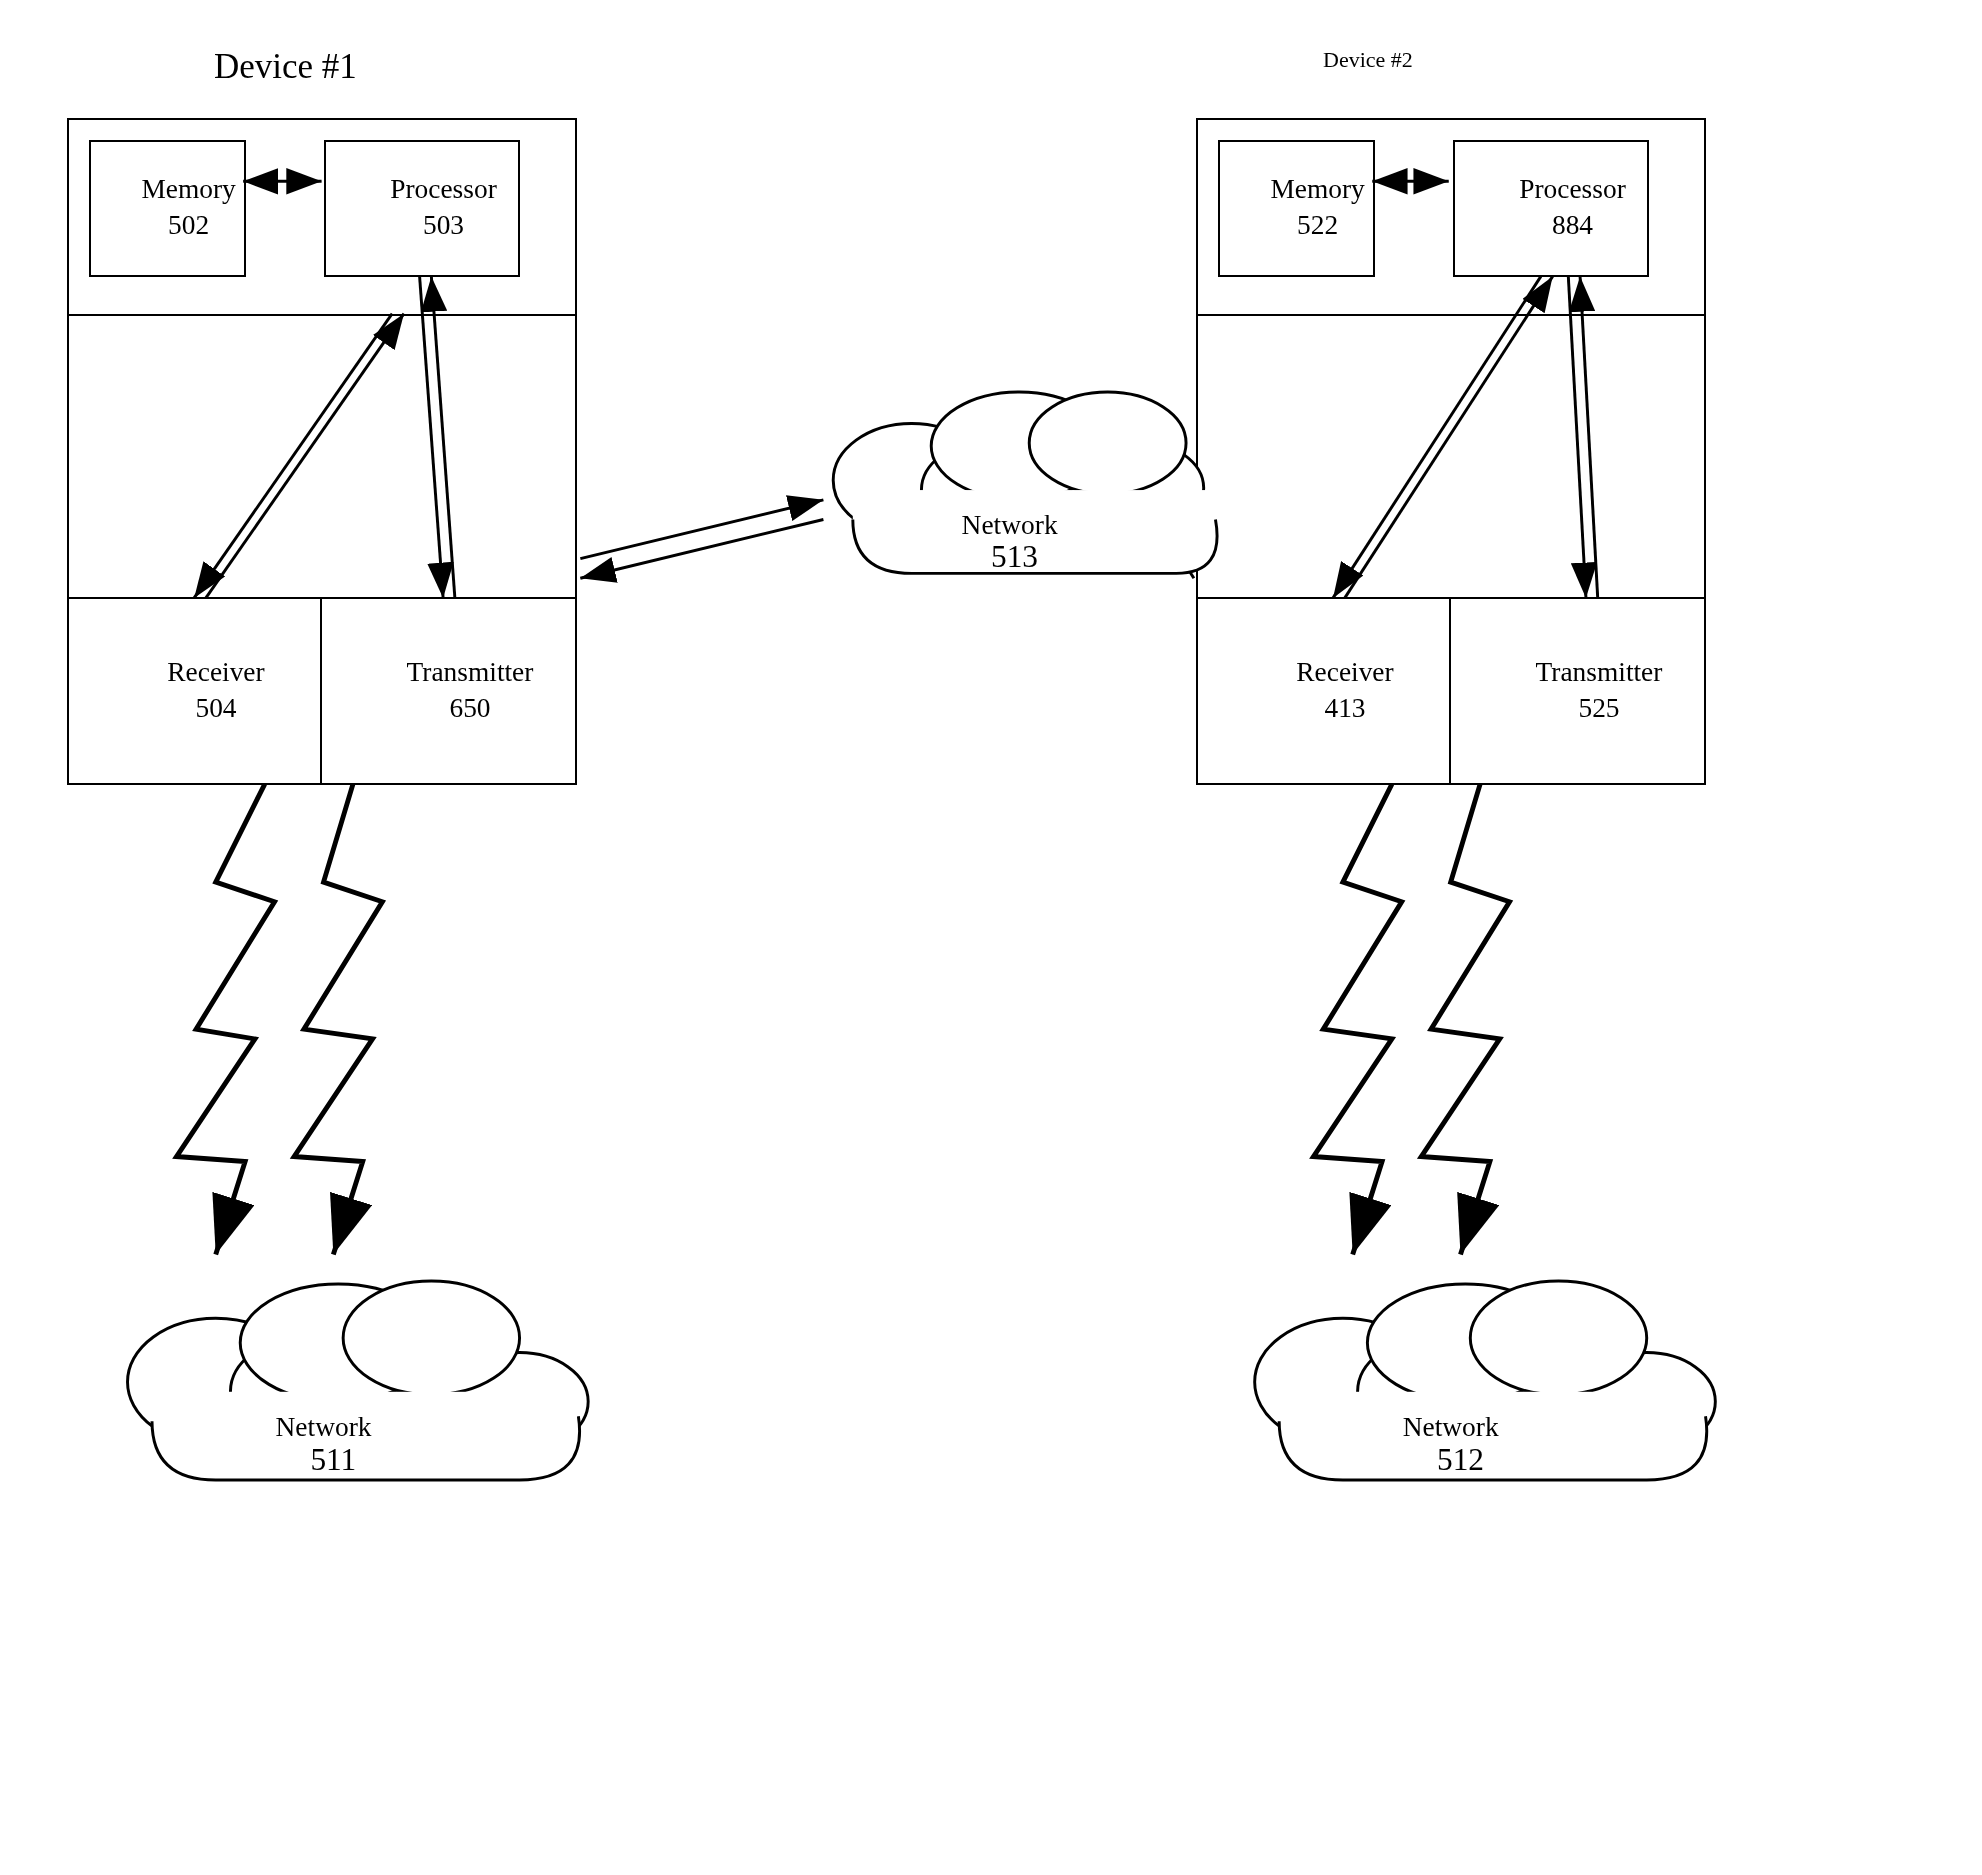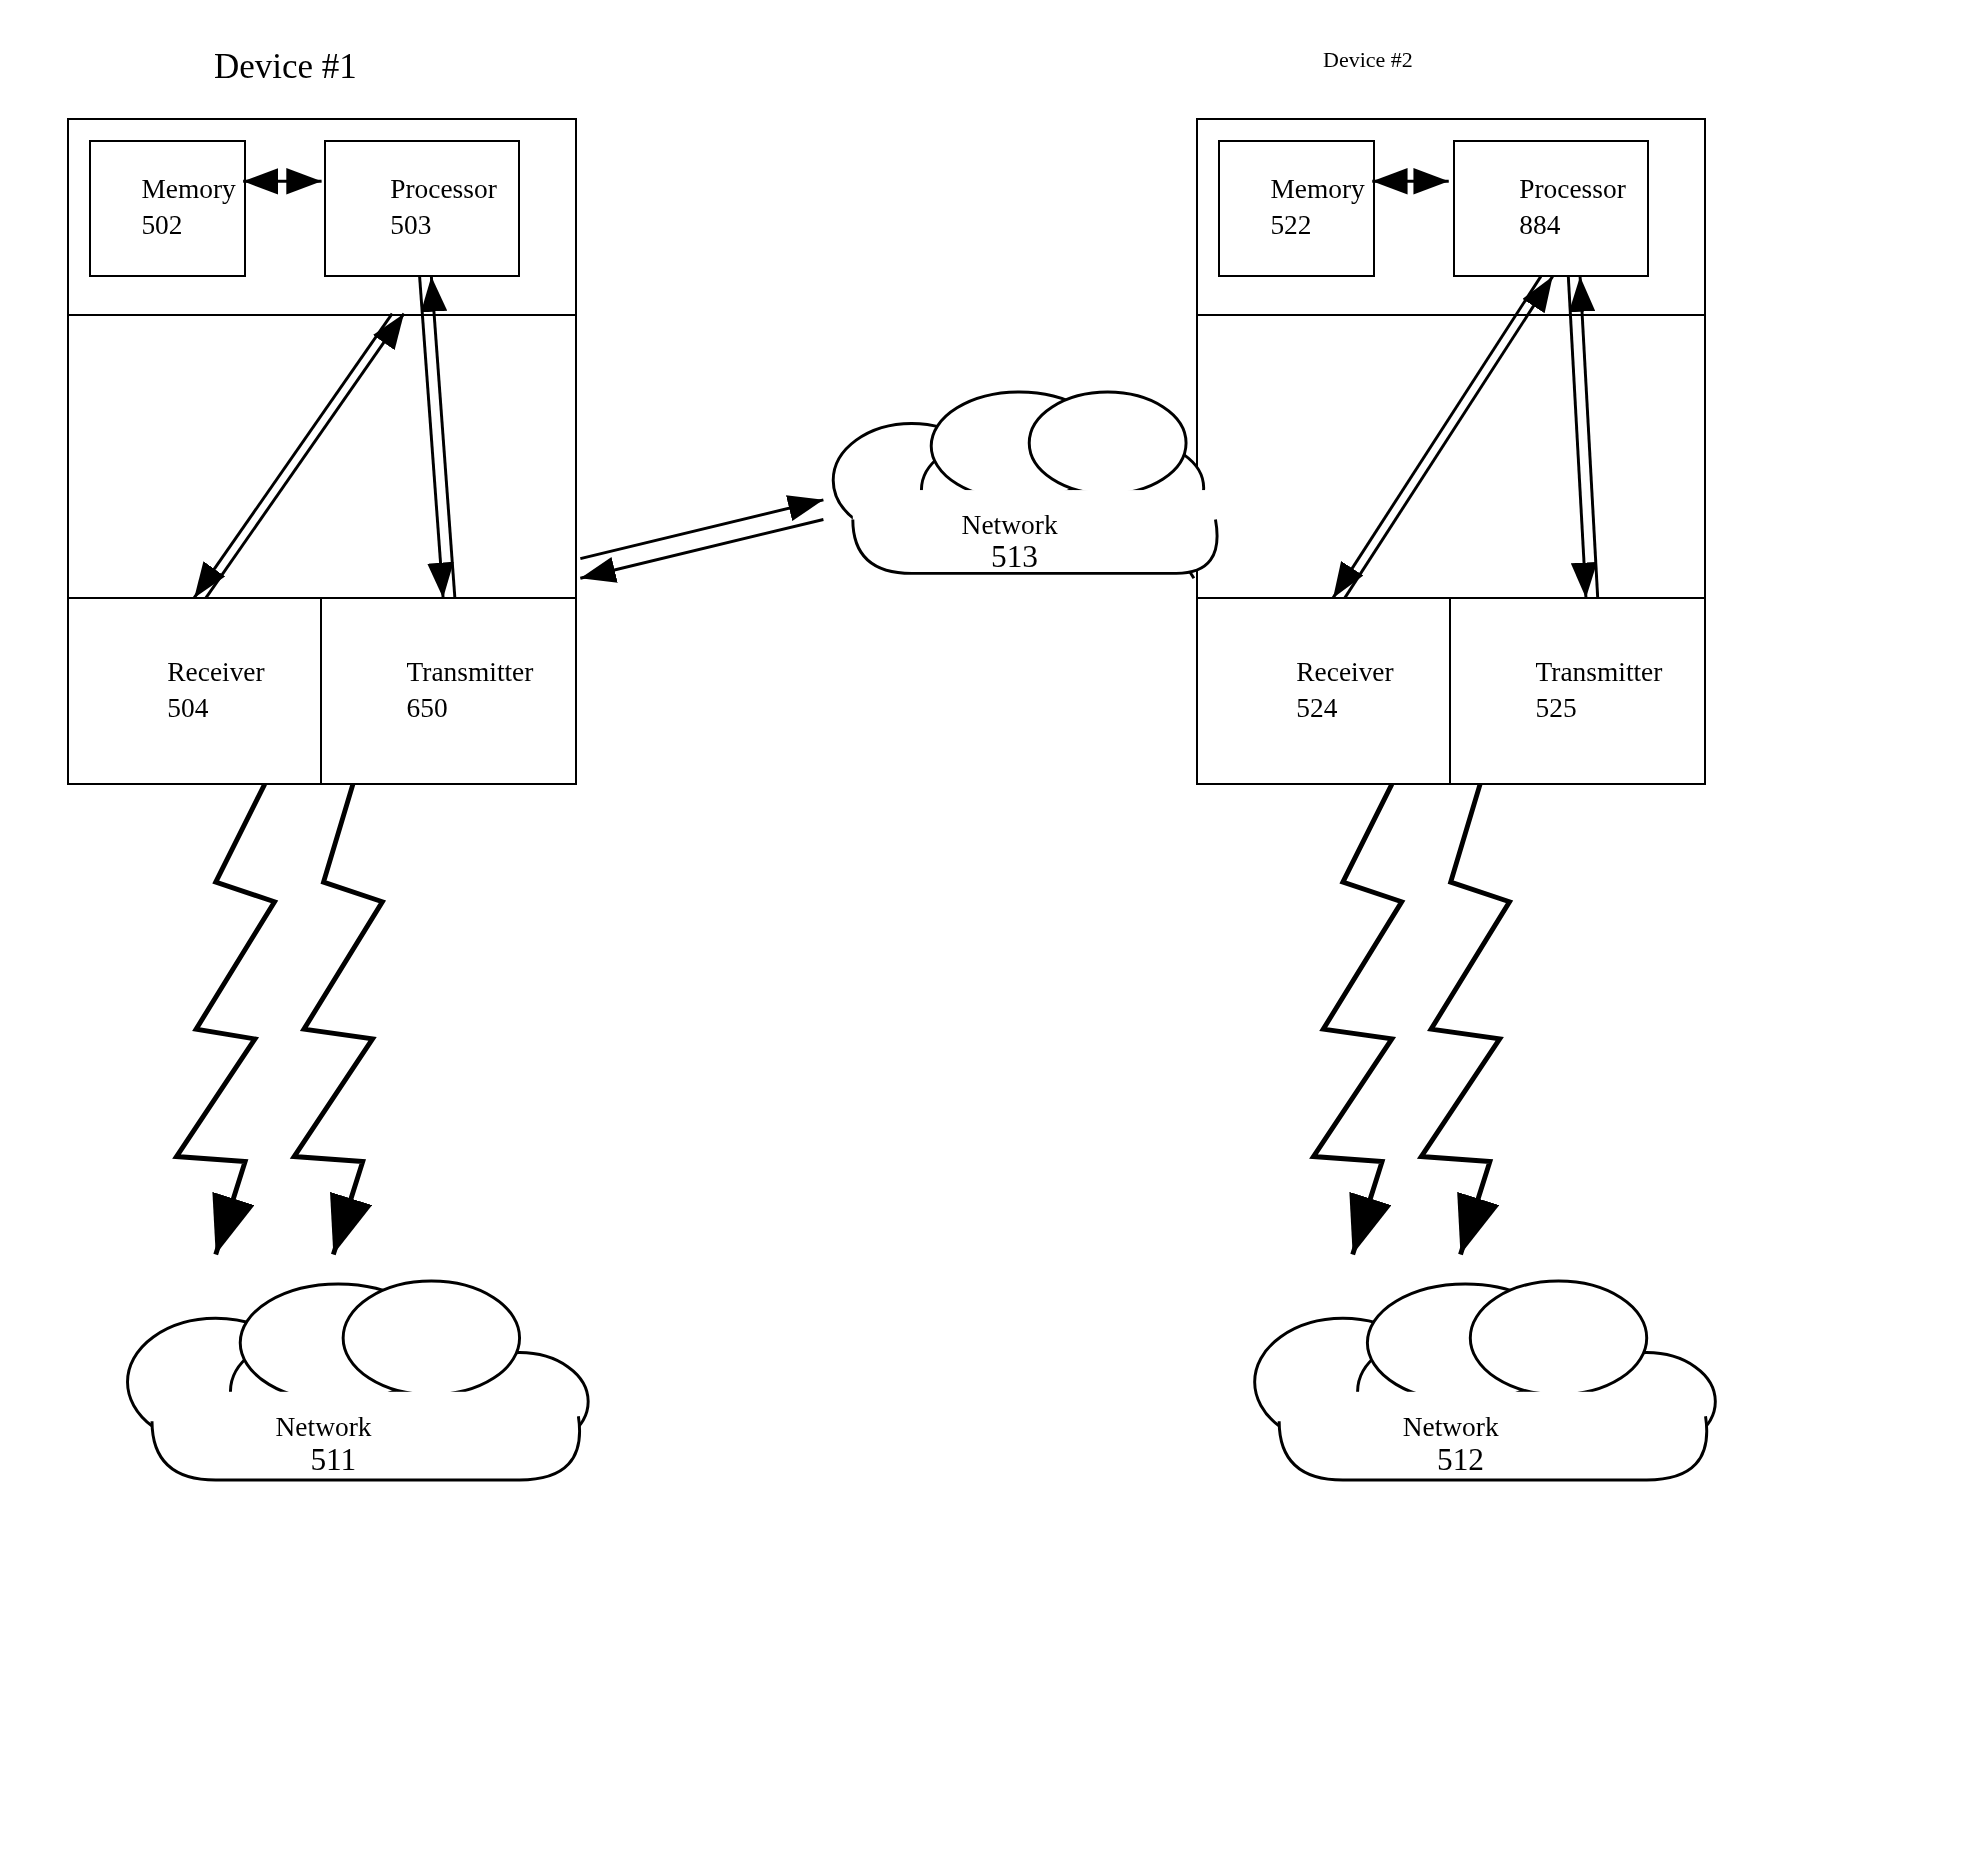--- a/index.html
+++ b/index.html
@@ -77,7 +77,7 @@
 
     .box-label {
       font-size: 27.4px;
-      text-align: left;
+      text-align: center;
       line-height: 1.3;
       margin-left: 43px;
     }

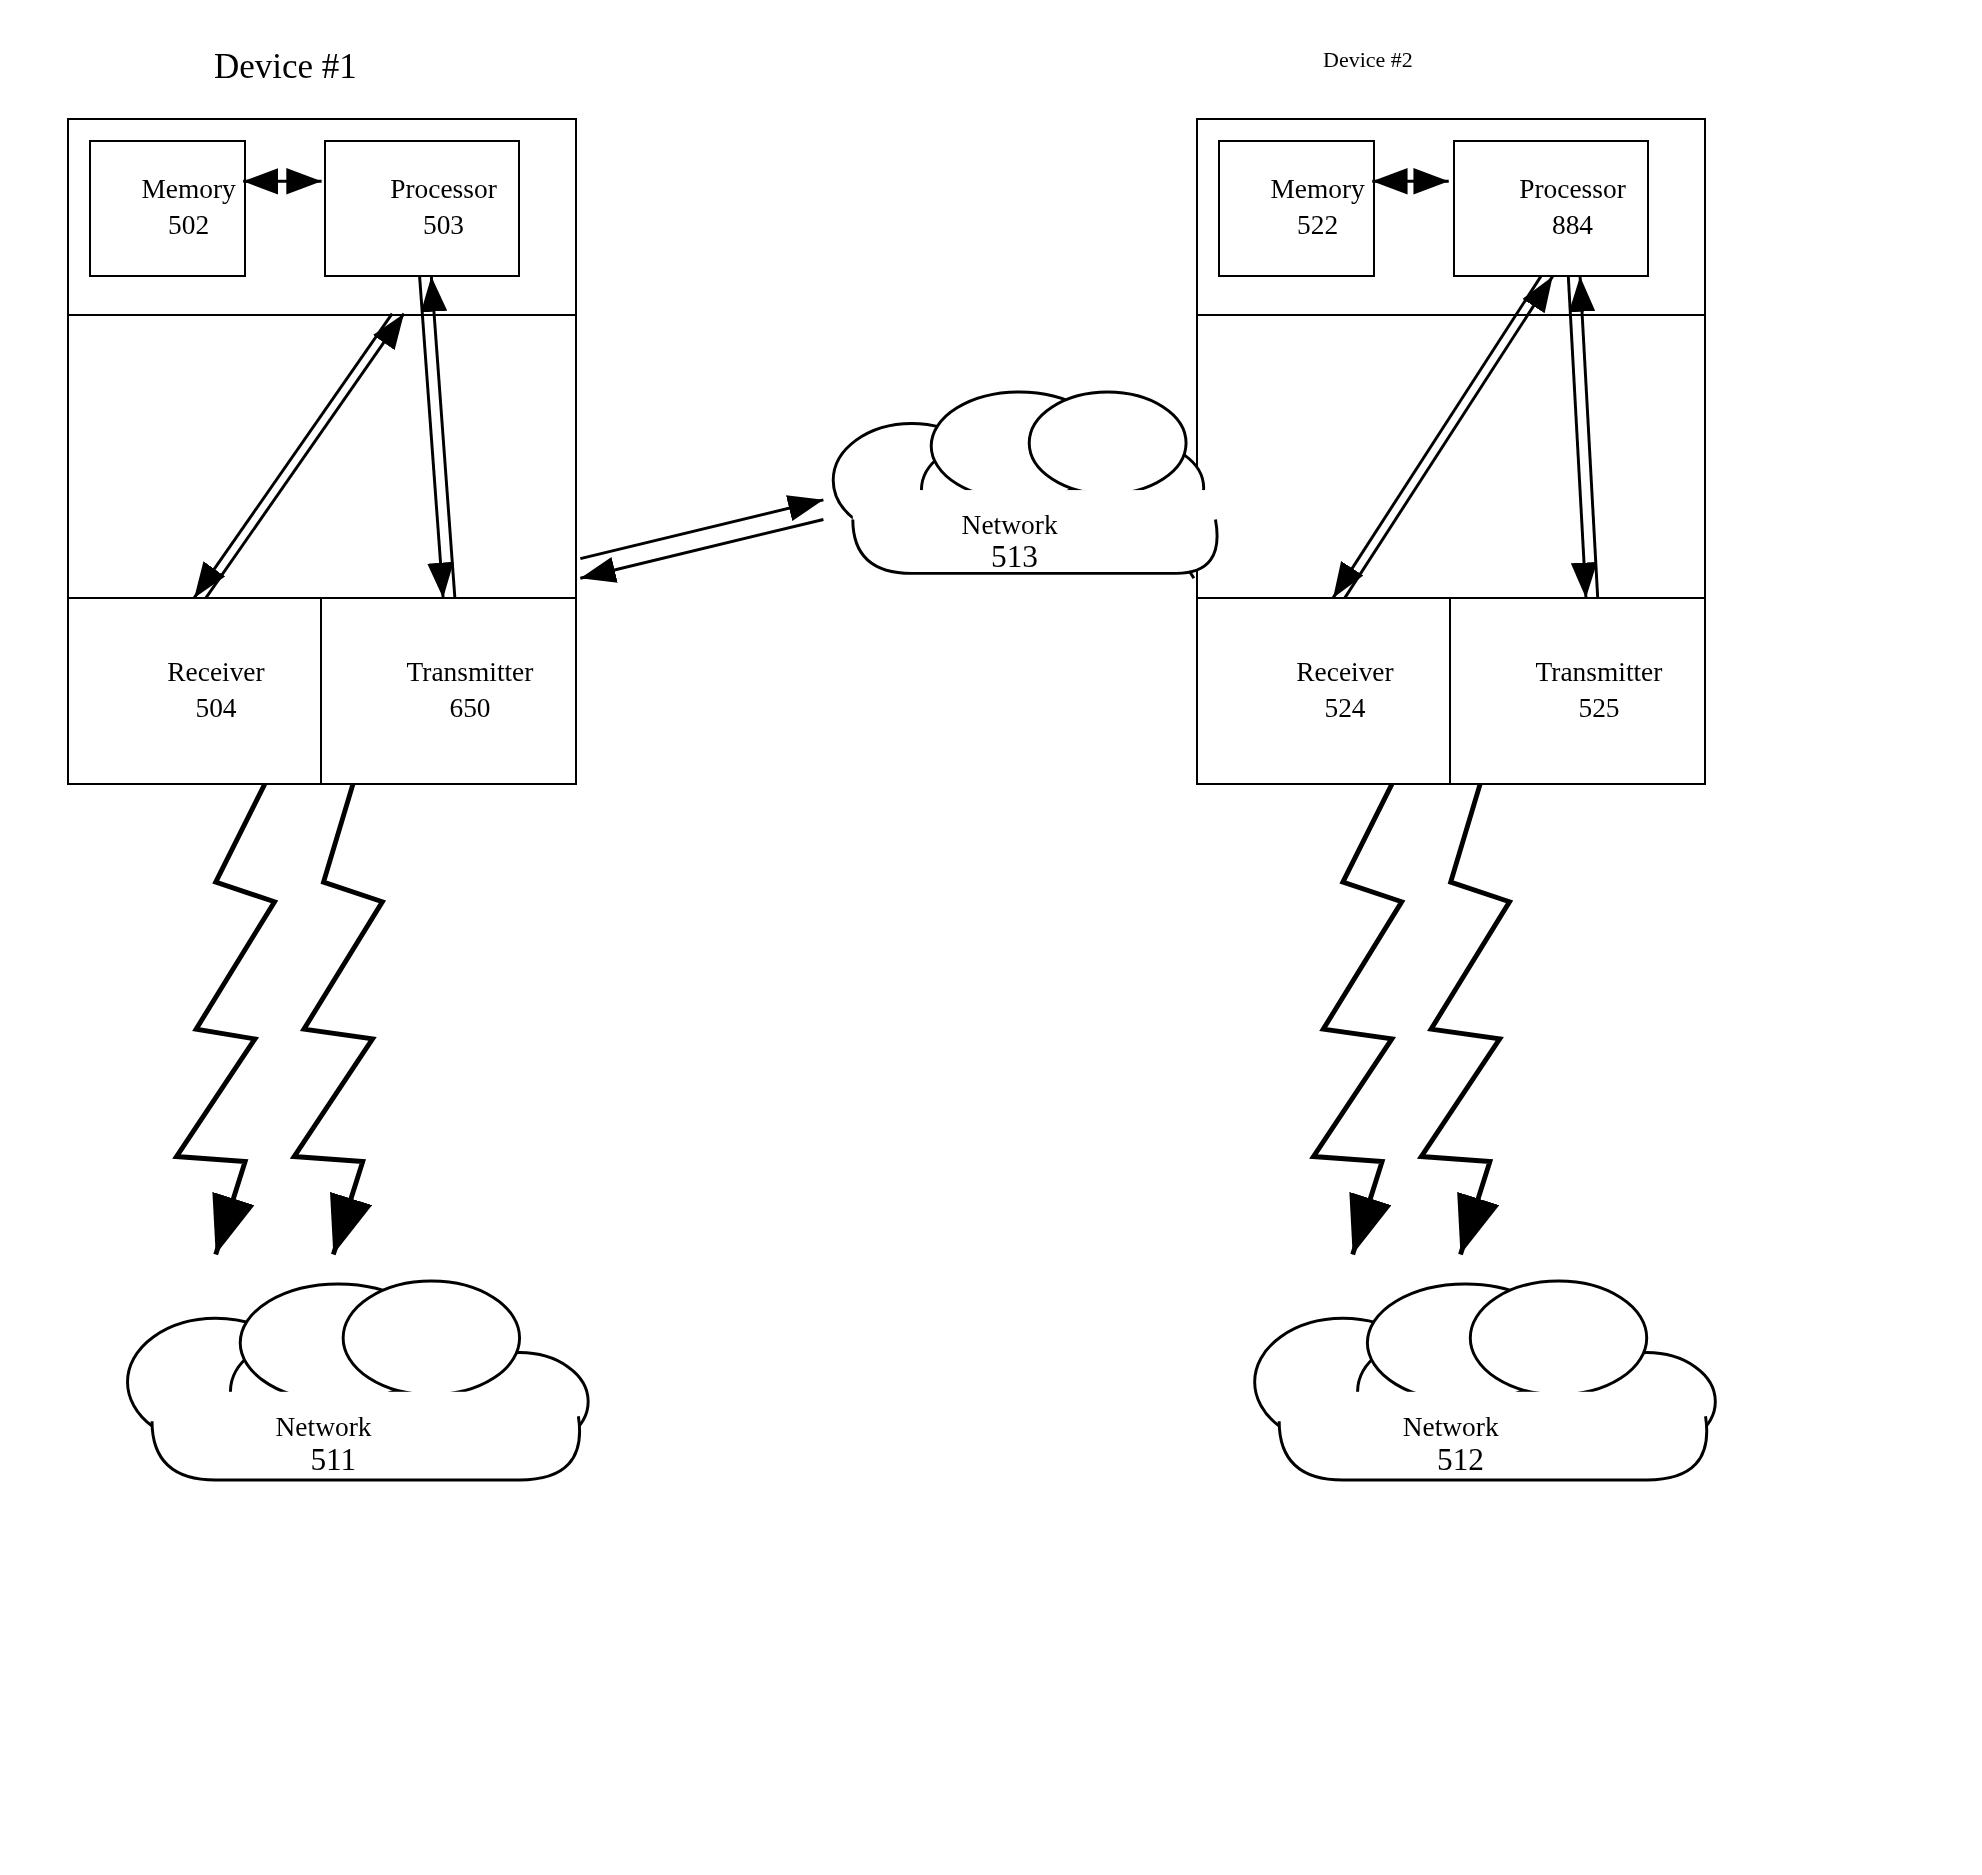--- a/index.html
+++ b/index.html
@@ -255,7 +255,7 @@
   <div class="receiver-box-2">
     <span class="box-label">
       <span>Receiver</span><br>
-      <span>524</span>
+      <span>413</span>
     </span>
   </div>
 

